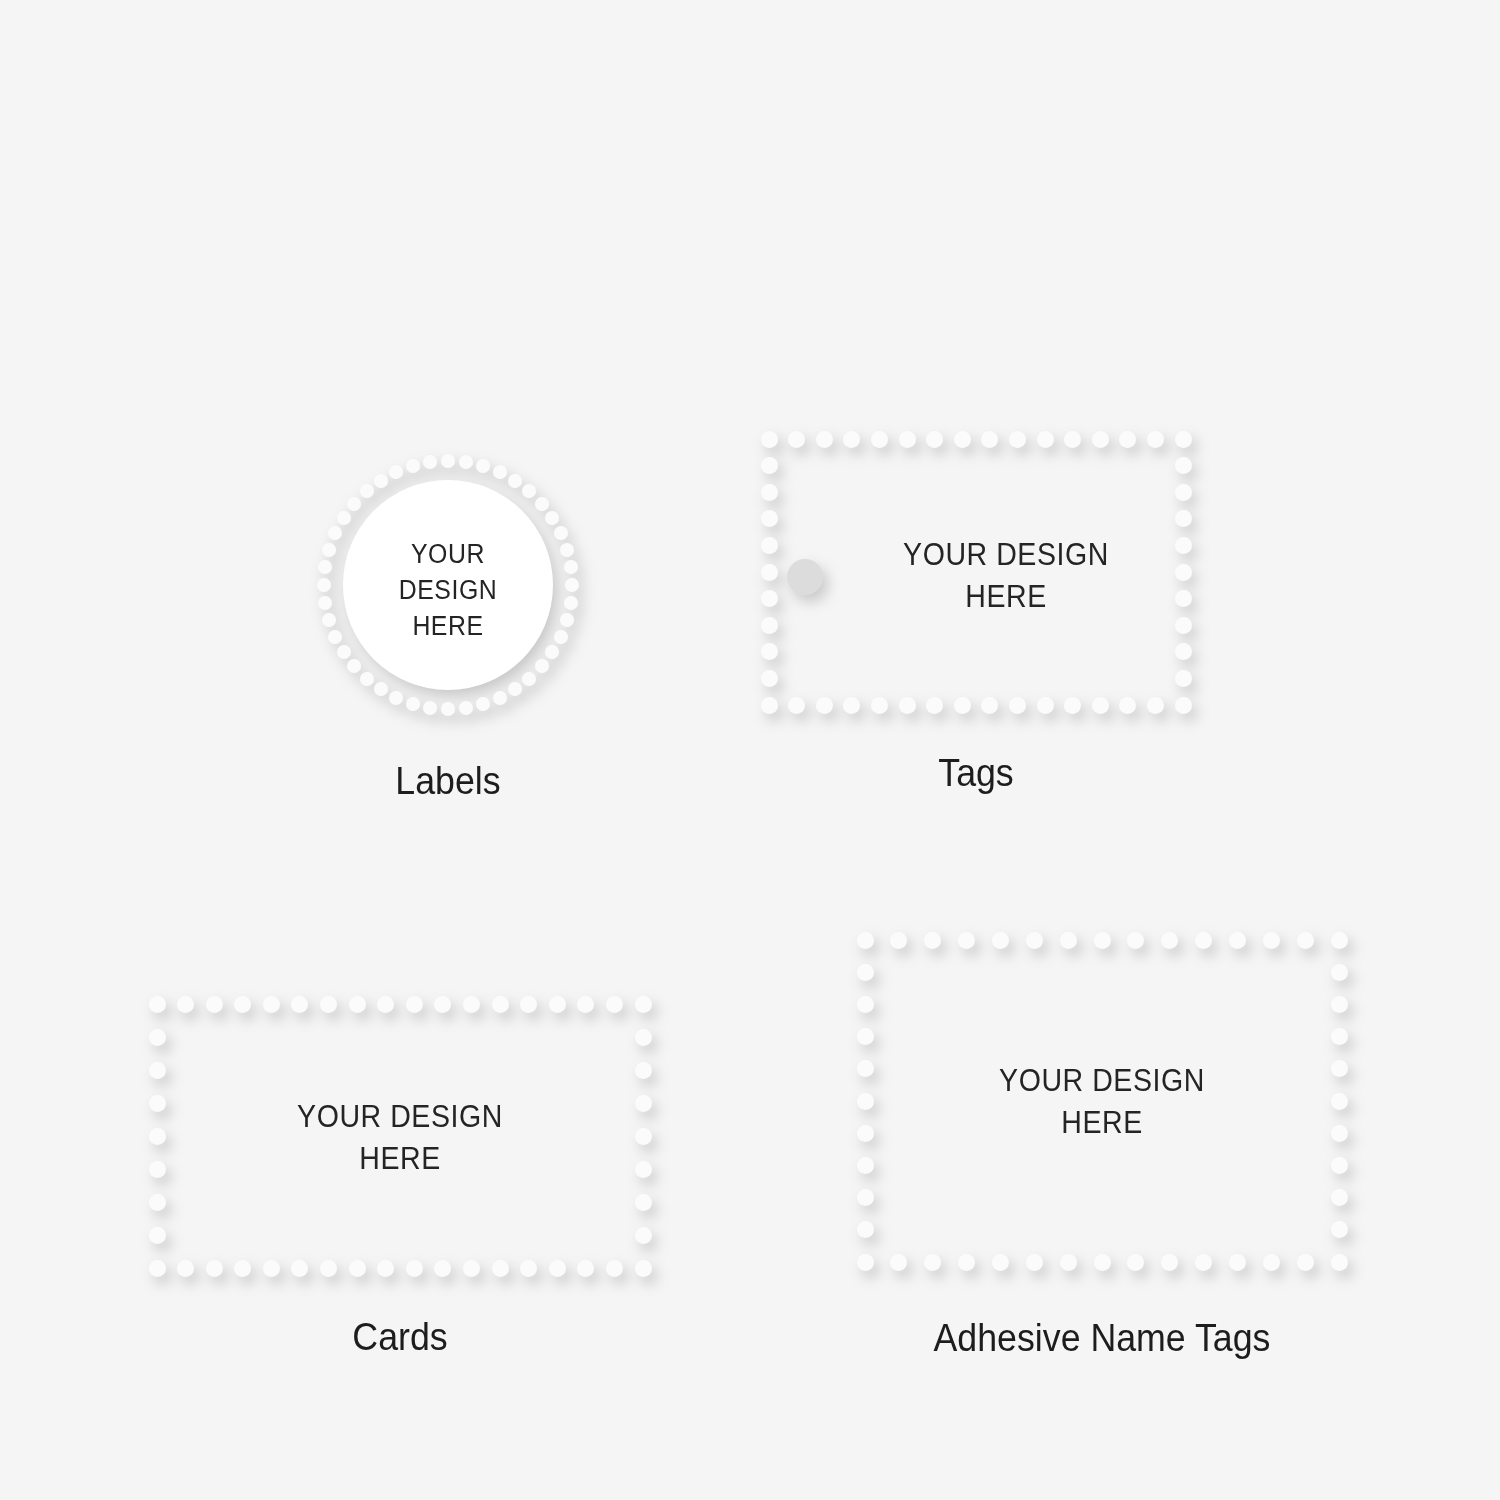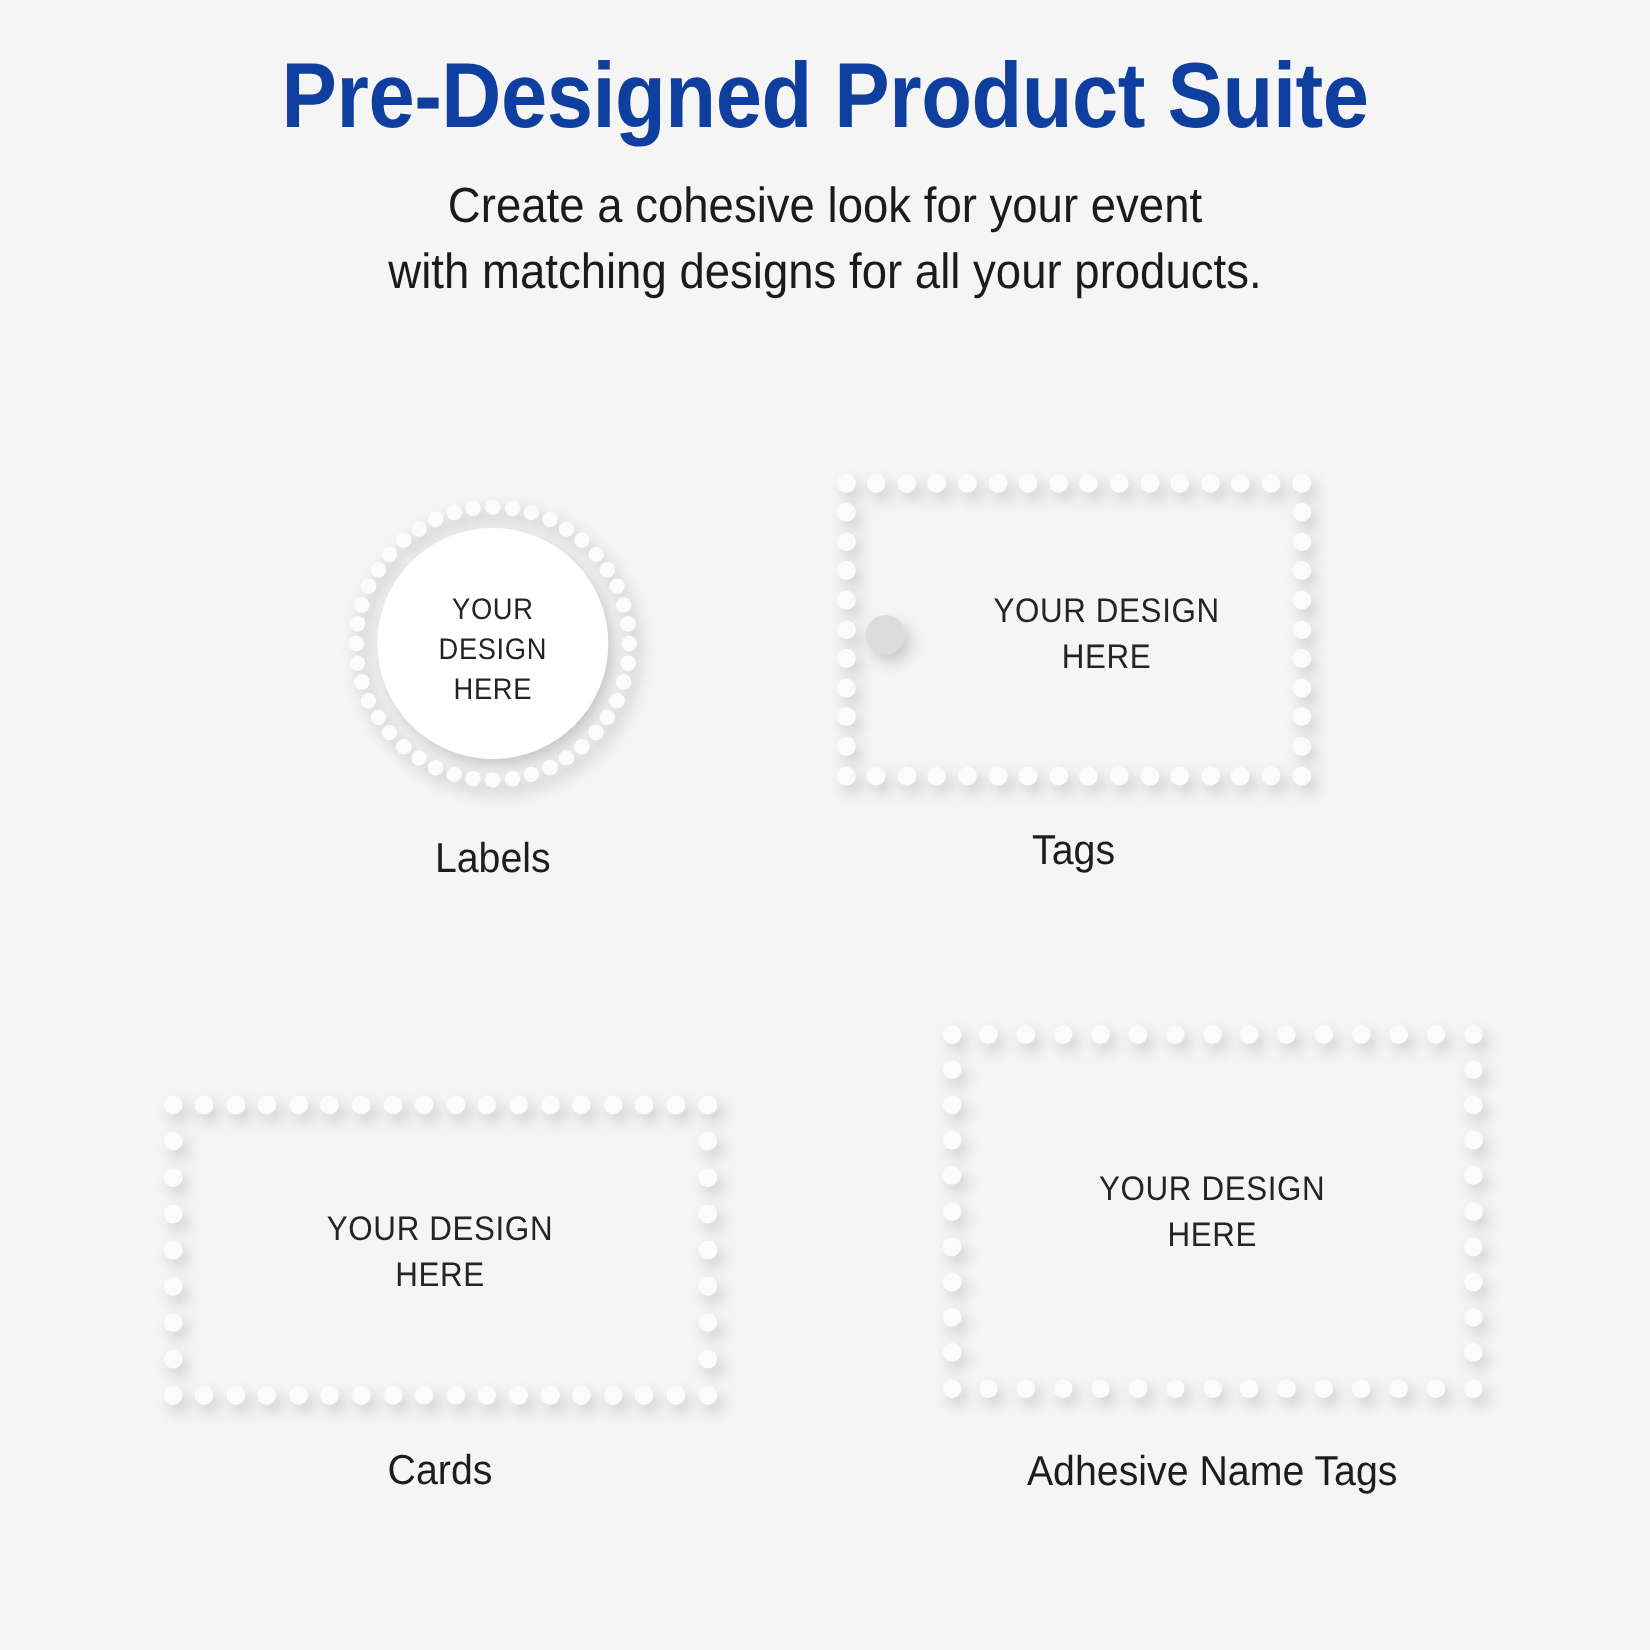--- a/index.html
+++ b/index.html
@@ -190,13 +190,6 @@
 
 <div class="page">
 
-  <div class="header">
-    <h1 class="title">Pre-Designed Product Suite</h1>
-    <div class="subtitle">
-      <span class="line">Create a cohesive look for your event</span>
-      <span class="line">with matching designs for all your products.</span>
-    </div>
-  </div>
 
   <div class="product" id="prod-labels">
     <div class="shadowed">

